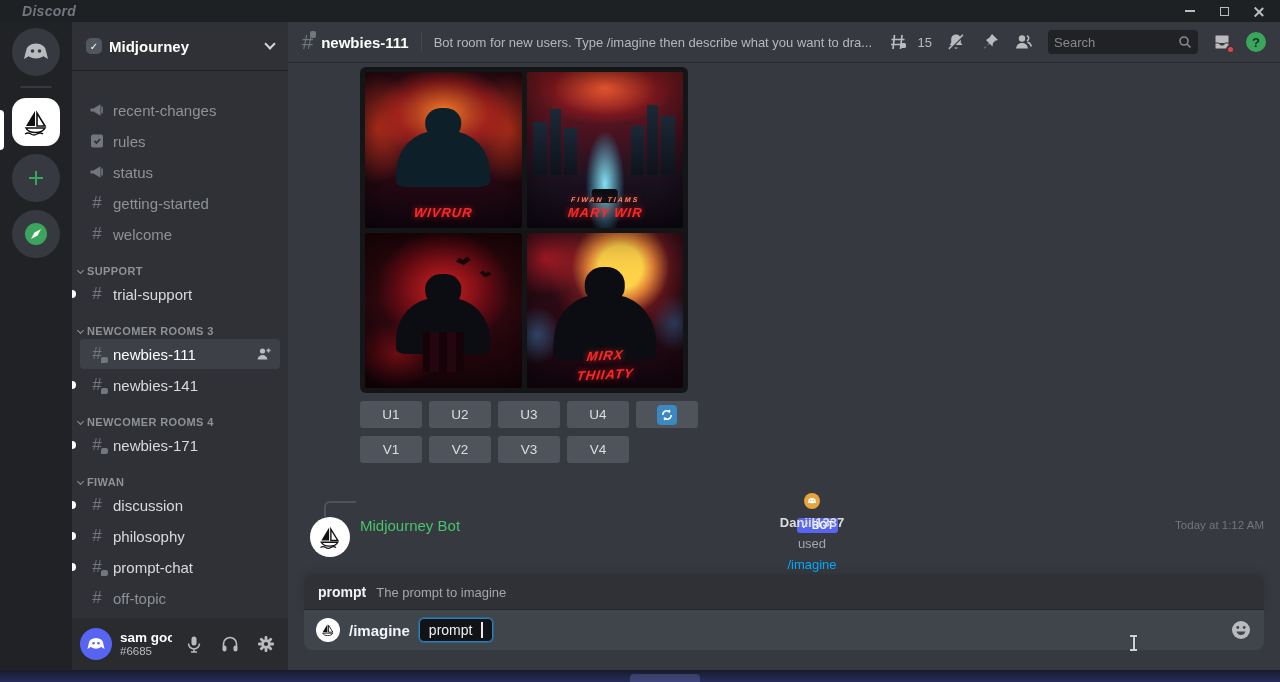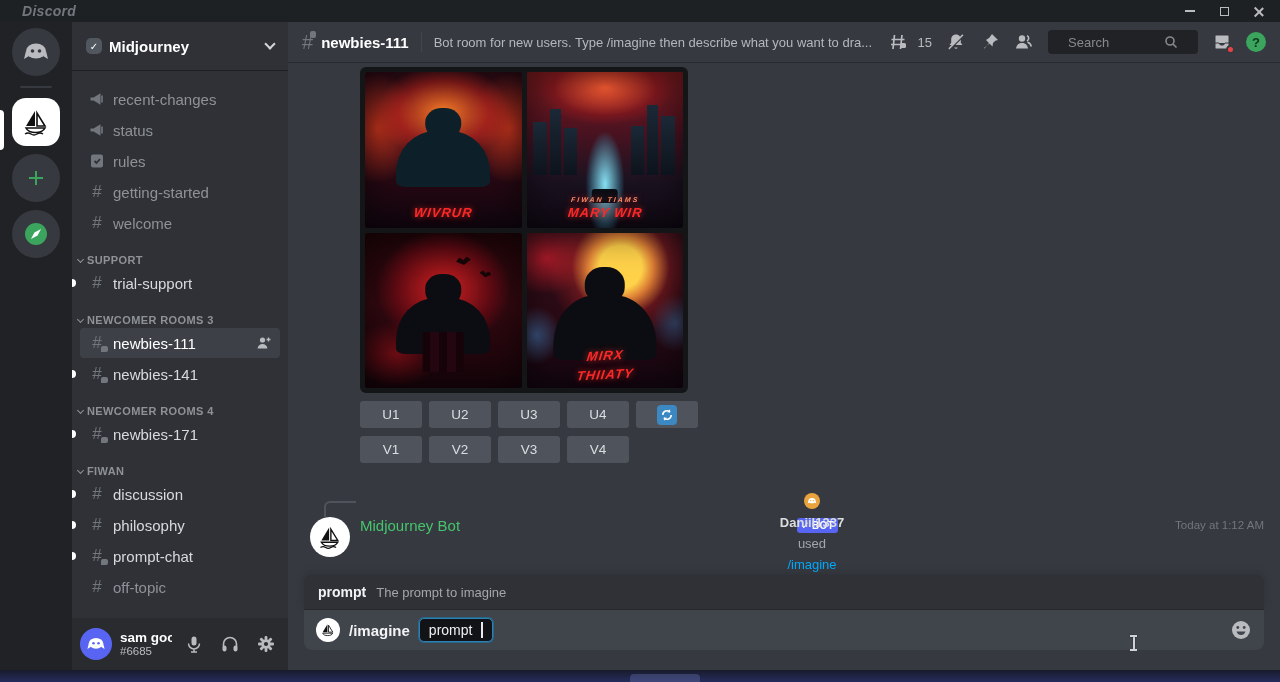--- a/index.html
+++ b/index.html
@@ -65,7 +65,7 @@
   .hdr-topic { color:#b4b8bd; font-size:13px; white-space:nowrap; overflow:hidden; text-overflow:ellipsis; max-width:440px; cursor:pointer; }
   .hdr-right { margin-left:auto; display:flex; align-items:center; gap:14px; }
   .hdr-icon { color:#b9bbbe; display:flex; align-items:center; gap:10px; cursor:pointer; font-size:13px; }
-  .search-box { width:150px; height:24px; background:#202225; border-radius:4px; display:flex; align-items:center; padding:0 20px; }
+  .search-box { width:150px; height:24px; background:#202225; border-radius:4px; display:flex; align-items:center; padding:0 6px; }
   .search-box input { flex:1; min-width:0; background:transparent; border:none; outline:none; color:#dcddde; font-size:13px; font-family:inherit; }
   .search-box input::placeholder { color:#87898c; }
   .search-glyph { color:#87898c; flex-shrink:0; }

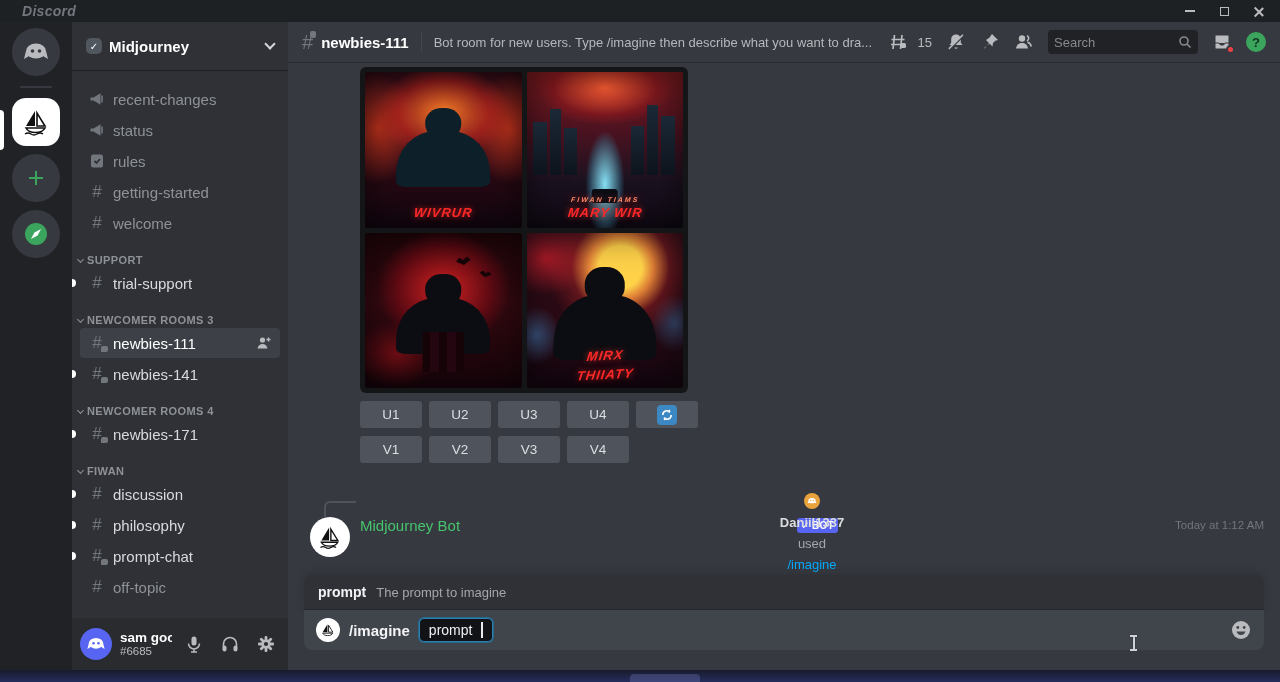--- a/index.html
+++ b/index.html
@@ -34,7 +34,7 @@
   .verify-badge { width:16px; height:16px; border-radius:5px; background:#50575f; color:#fff; font-size:10px; display:flex; align-items:center; justify-content:center; flex-shrink:0; }
   .server-header-name { flex:1; white-space:nowrap; overflow:hidden; }
   .chev { width:8px; height:8px; border-left:2px solid #d5d7da; border-bottom:2px solid #d5d7da; transform:rotate(-45deg); margin-top:-4px; }
-  .channels { flex:1; min-height:0; overflow:hidden; padding-top:13px; }
+  .channels { flex:1; min-height:0; overflow:hidden; padding-top:24px; }
   .cat { display:flex; align-items:center; gap:4px; margin:16px 8px 2px 6px; color:#8e9297; font-size:11px; font-weight:bold; letter-spacing:.4px; cursor:pointer; }
   .cat-chev { width:5px; height:5px; border-left:1.5px solid #8e9297; border-bottom:1.5px solid #8e9297; transform:rotate(-45deg); margin-top:-2px; }
   .chan { position:relative; display:flex; align-items:center; gap:7px; height:30px; margin:1px 8px; padding:0 8px; border-radius:4px;

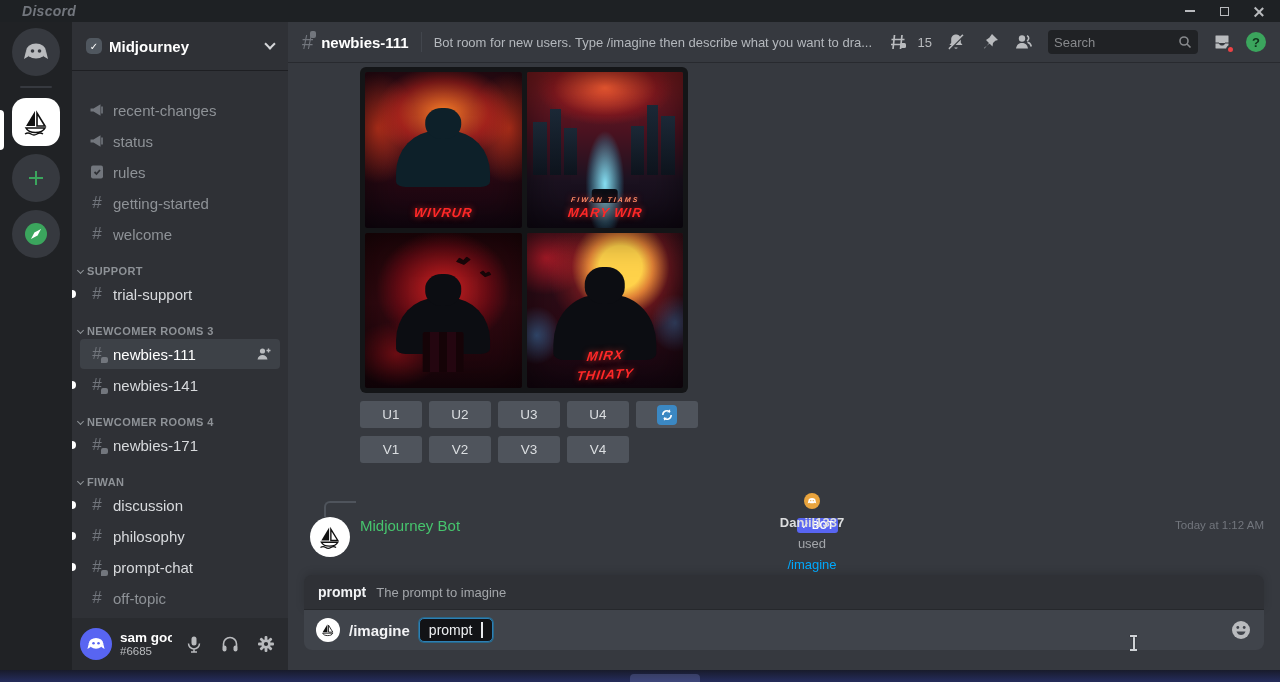--- a/index.html
+++ b/index.html
@@ -244,20 +244,20 @@
       <div class="chan">
         <span class="chan-icon">
             <svg width="18" height="18" viewBox="0 0 18 18">
-              <path d="M2.5 7.5h3l7-4.2v11.4l-7-4.2h-3z" fill="currentColor"></path>
-              <path d="M14 5.5v7" stroke="currentColor" stroke-width="1.6"></path>
-            </svg>
-          </span>
-        <span class="chan-name">status</span>
+              <rect x="3" y="2.5" width="12" height="13" rx="2" fill="currentColor"></rect>
+              <path d="M6.5 9l2 2 3.5-4" stroke="#2f3136" stroke-width="1.8" fill="none"></path>
+            </svg>
+          </span>
+        <span class="chan-name">rules</span>
       </div>
       <div class="chan">
         <span class="chan-icon">
             <svg width="18" height="18" viewBox="0 0 18 18">
-              <rect x="3" y="2.5" width="12" height="13" rx="2" fill="currentColor"></rect>
-              <path d="M6.5 9l2 2 3.5-4" stroke="#2f3136" stroke-width="1.8" fill="none"></path>
-            </svg>
-          </span>
-        <span class="chan-name">rules</span>
+              <path d="M2.5 7.5h3l7-4.2v11.4l-7-4.2h-3z" fill="currentColor"></path>
+              <path d="M14 5.5v7" stroke="currentColor" stroke-width="1.6"></path>
+            </svg>
+          </span>
+        <span class="chan-name">status</span>
       </div>
       <div class="chan">
         <span class="chan-hash">#</span>

